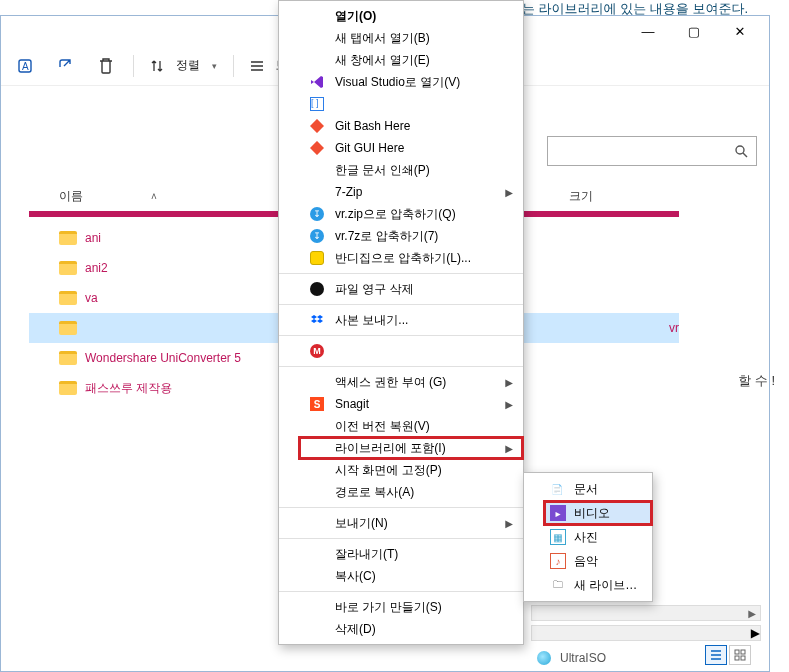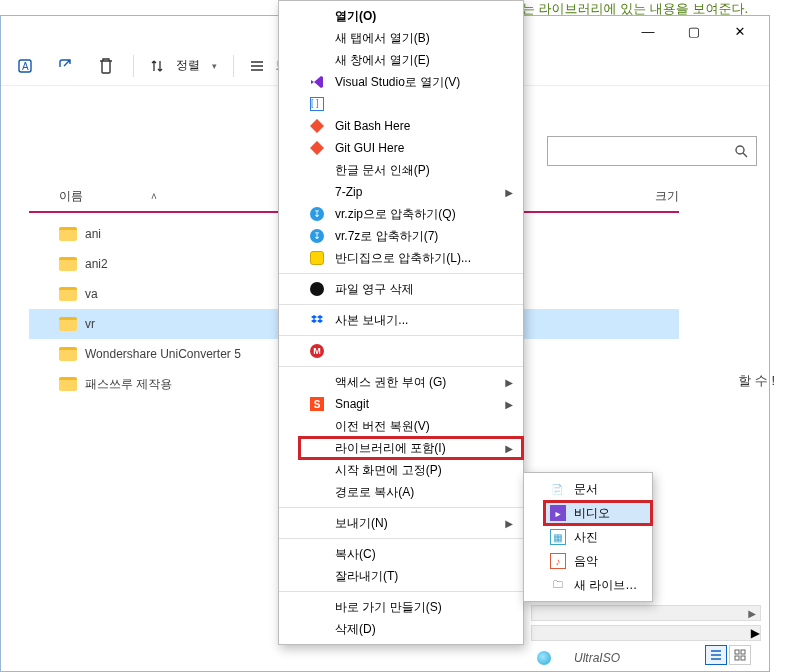--- a/index.html
+++ b/index.html
@@ -42,7 +42,7 @@
     position: absolute;
     top: 0; left: 522px;
     font-size: 13px;
-    color: #4d7c0f;
+    color: #0c4a6e;
     white-space: nowrap;
   }
 

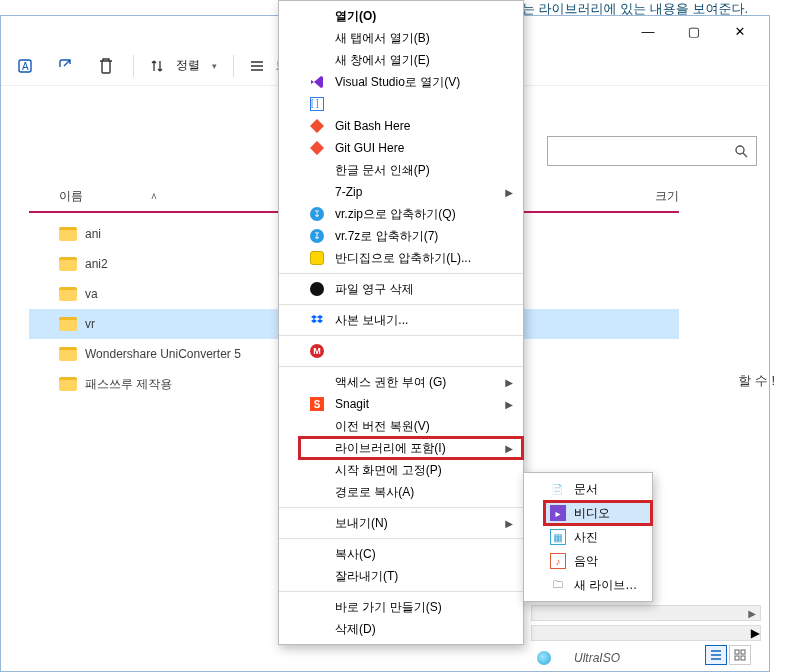--- a/index.html
+++ b/index.html
@@ -86,7 +86,7 @@
   }
   .colhdr {
     display: flex;
-    border-bottom: 2px solid #be185d;
+    border-bottom: 6px solid #be185d;
     padding-bottom: 6px;
     margin-bottom: 6px;
     color: #333;

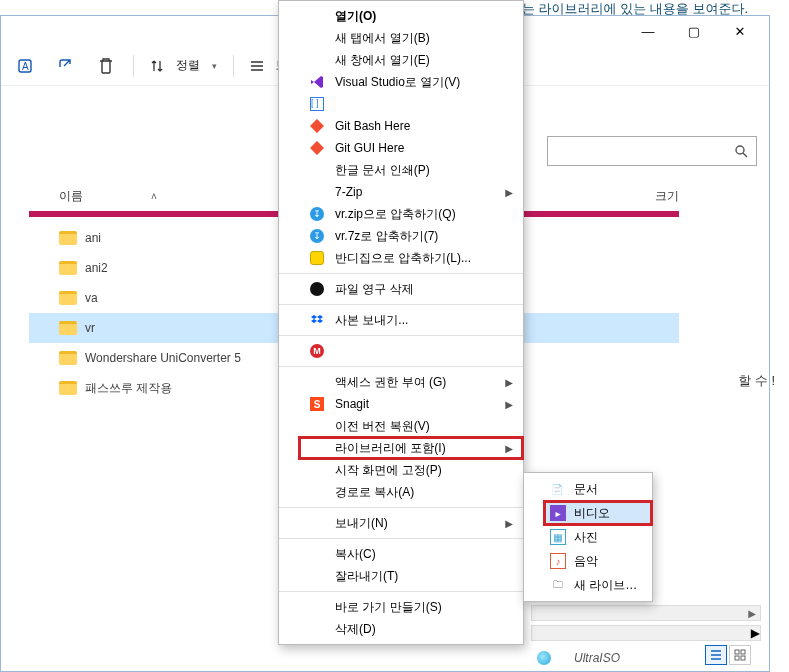--- a/index.html
+++ b/index.html
@@ -92,7 +92,7 @@
     color: #333;
   }
   .col-name { width: 310px; display:flex; align-items:center; gap:8px; padding-left:30px;}
-  .col-size { margin-left: auto; width: 120px; text-align:right; padding-left:10px;}
+  .col-size { margin-left: auto; width: 120px; text-align:left; padding-left:10px;}
   .sort-arrow { font-size: 10px; color:#555; margin-left:60px;}
 
   .row {

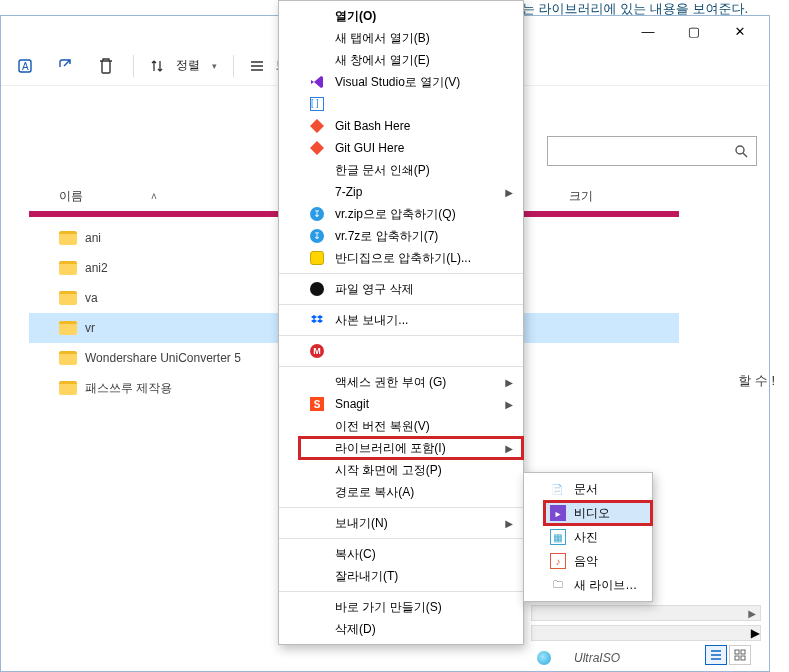--- a/index.html
+++ b/index.html
@@ -112,7 +112,7 @@
     position: relative;
     border-top: 3px solid #f1b926;
   }
-  .row .label { color:#404040; }
+  .row .label { color:#be185d; }
 
   
   .rightclip {

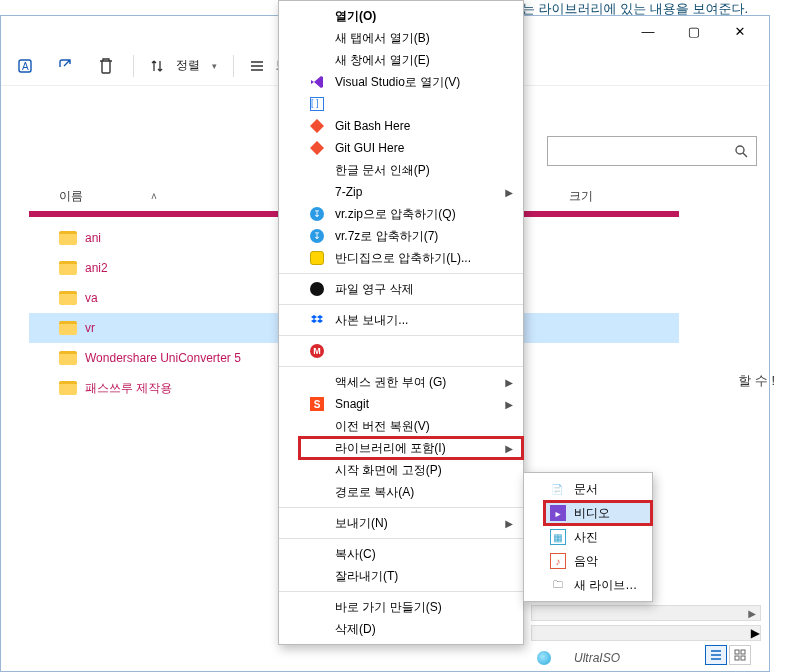--- a/index.html
+++ b/index.html
@@ -103,6 +103,7 @@
   }
   .row.selected {
     background: #cce8ff;
+    justify-content: space-between;
   }
   .folder-icon {
     width: 18px; height: 14px;

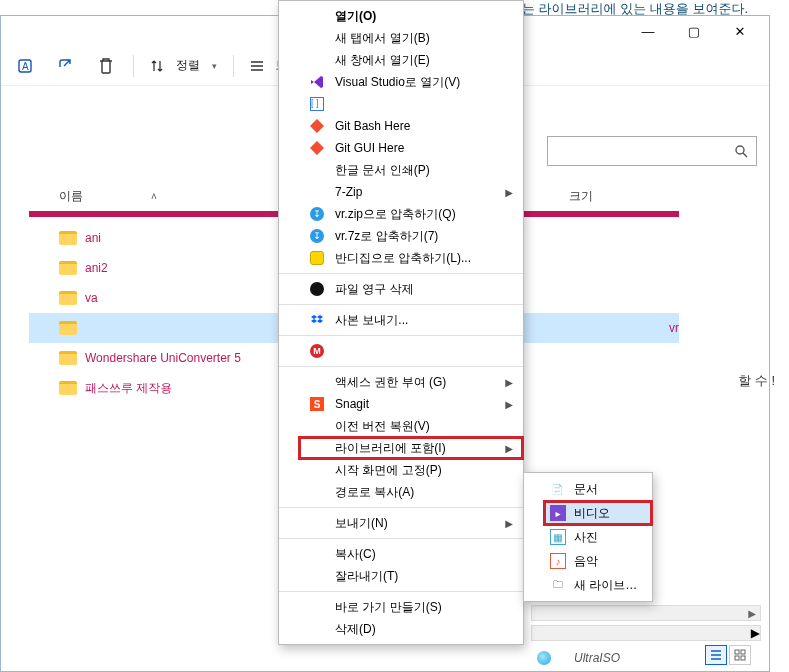--- a/index.html
+++ b/index.html
@@ -524,11 +524,11 @@
     <div class="sep"></div>
     <div class="mi">
       <span class="ic"></span>
+      <span class="lbl">잘라내기(T)</span>
+    </div>
+    <div class="mi">
+      <span class="ic"></span>
       <span class="lbl">복사(C)</span>
-    </div>
-    <div class="mi">
-      <span class="ic"></span>
-      <span class="lbl">잘라내기(T)</span>
     </div>
     <div class="sep"></div>
     <div class="mi">

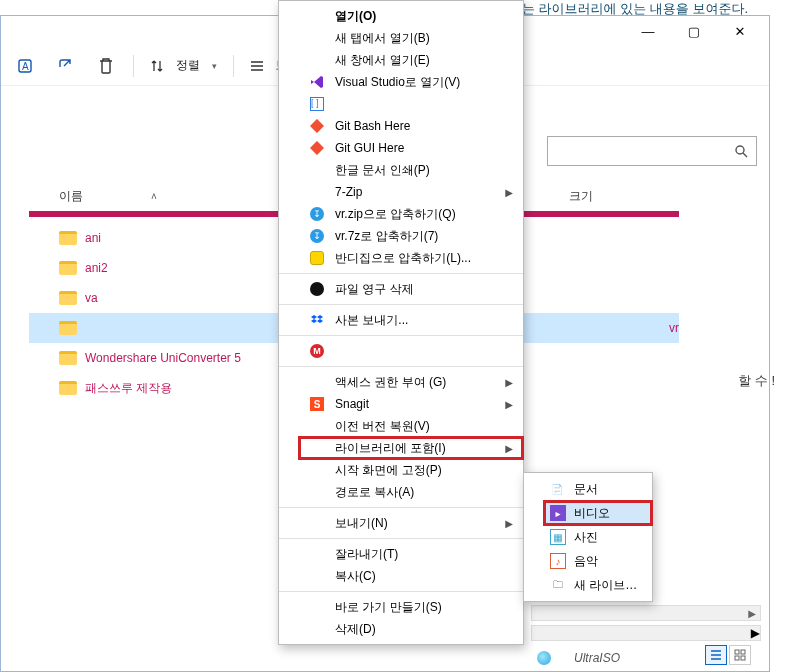--- a/index.html
+++ b/index.html
@@ -161,10 +161,9 @@
   .ultraiso {
     position: absolute;
     left: 536px; bottom: 6px;
-    display:flex; align-items:center; gap:23px;
+    display:flex; align-items:center; gap:9px;
     color:#555;
     font-size:12px;
-    font-style:italic;
   }
   .ultraiso .dot {
     width:14px; height:14px; border-radius:50%;

